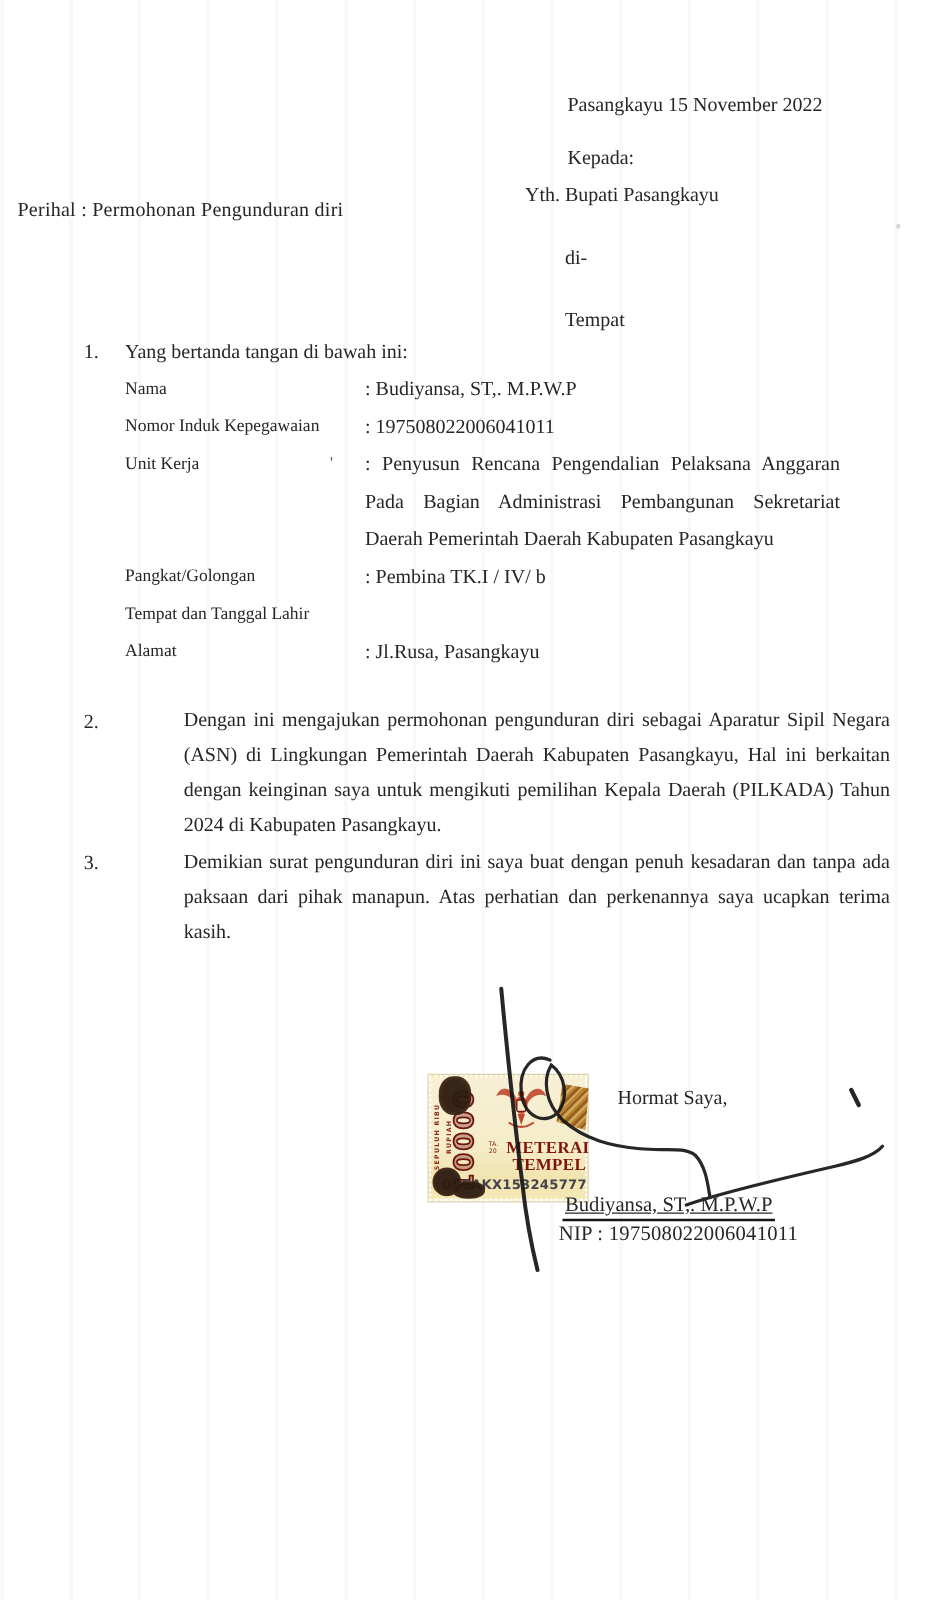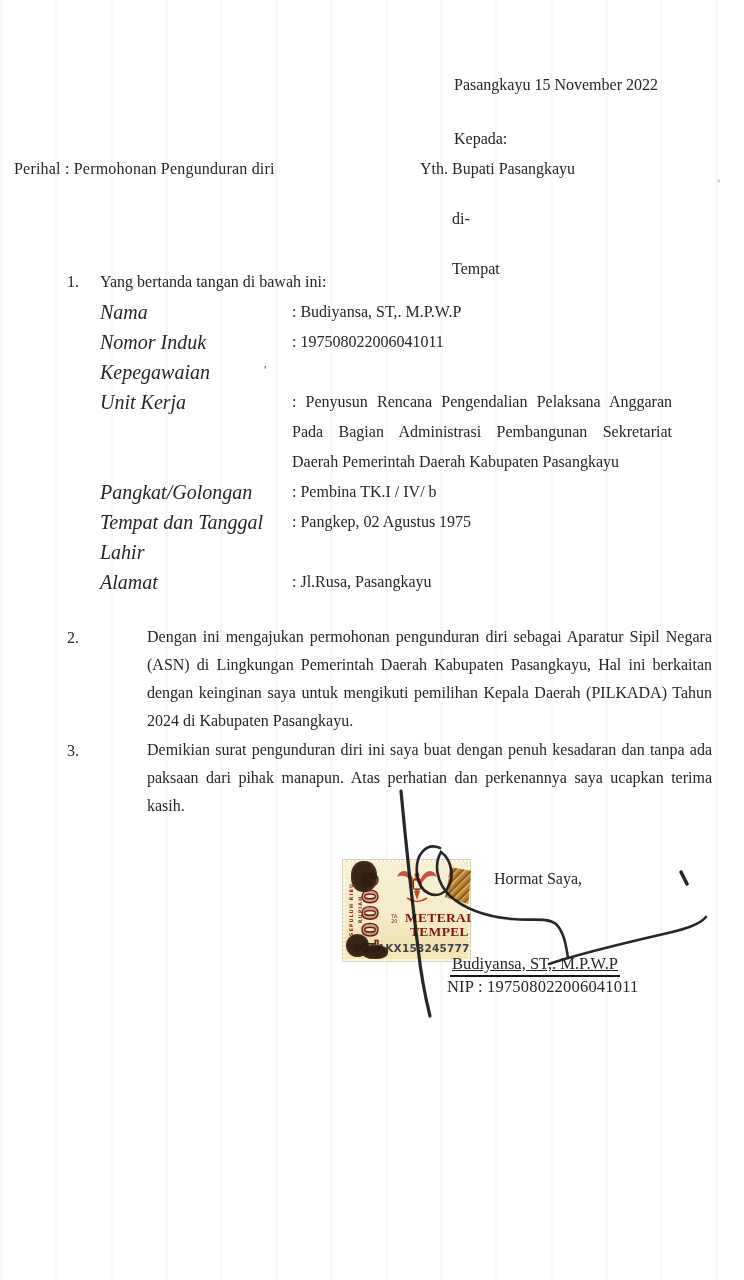--- a/index.html
+++ b/index.html
@@ -25,7 +25,7 @@
     background:#b9b9b9;opacity:.6;}
   
   .date{left:454px;top:70px;}
-  .recipient{left:420px;top:124px;}
+  .recipient{left:420px;top:112px;}
   .recipient div{font-size:16px;line-height:30px;white-space:nowrap;}
   .r-ind34{padding-left:34px;}
   .r-ind32{padding-left:32px;margin-top:20px;}

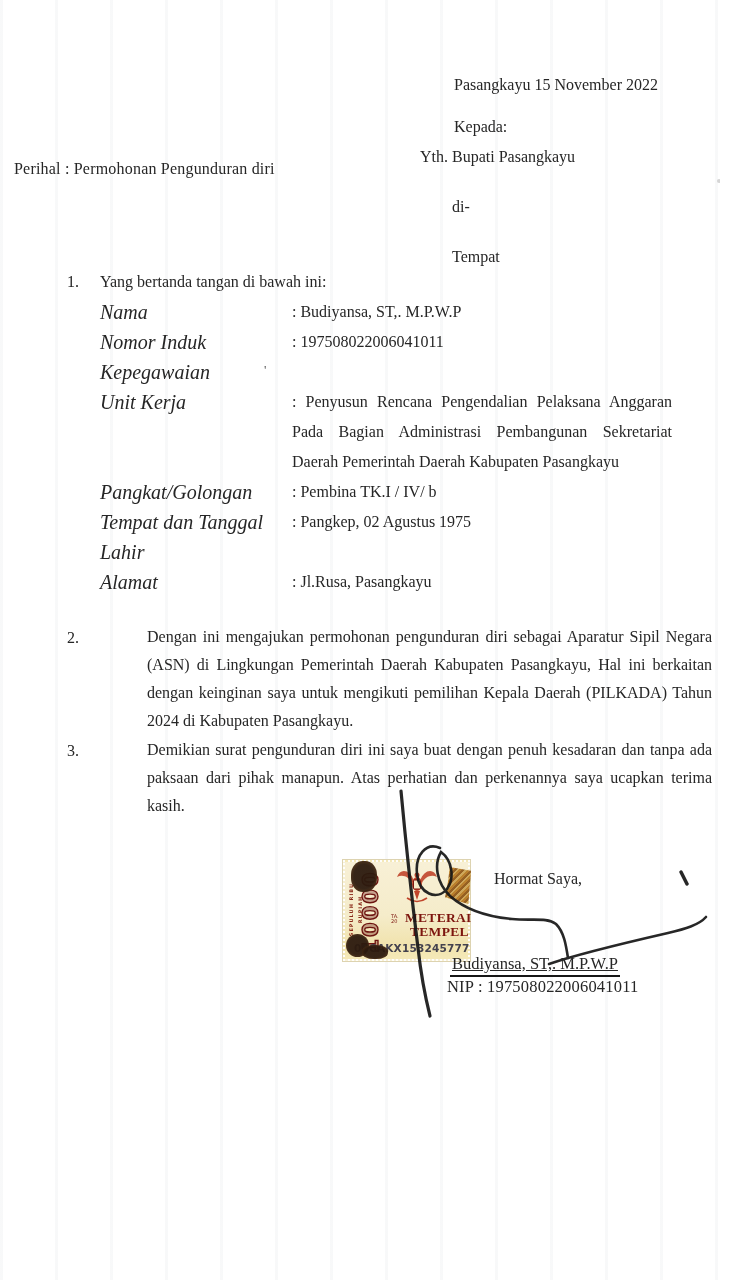--- a/index.html
+++ b/index.html
@@ -37,7 +37,7 @@
   .item .content{flex:1;}
   .intro{font-size:16px;line-height:30px;}
   .frow{display:flex;}
-  .frow .lbl{width:192px;flex:none;font-size:20px;line-height:30px;font-style:italic;}
+  .frow .lbl{width:192px;flex:none;font-size:14px;line-height:30px;}
   .frow .val{width:383px;font-size:16px;line-height:30px;}
   .frow .val.wrap{white-space:normal;width:380px;text-align:justify;}
   .para{font-size:16px;line-height:28px;text-align:justify;width:565px;margin-left:47px;}

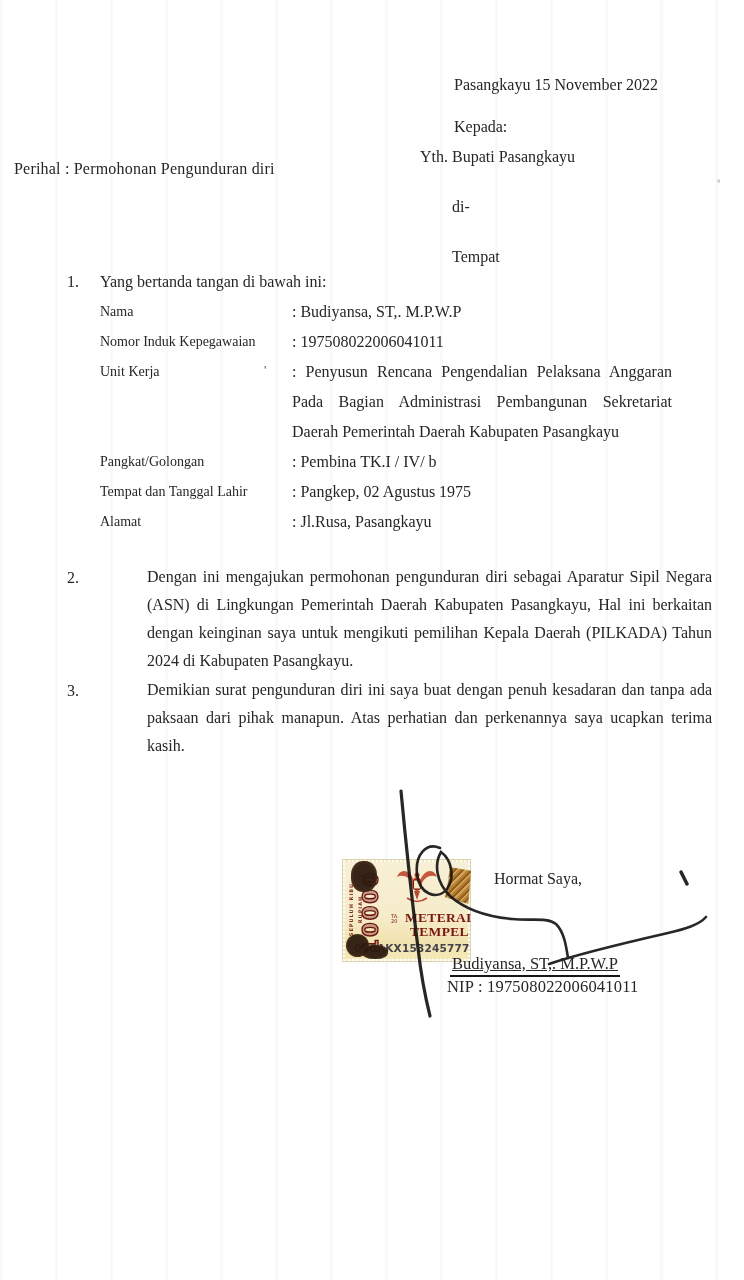--- a/index.html
+++ b/index.html
@@ -137,7 +137,6 @@
         </div>
         <div class="frow">
           <div class="lbl">Tempat dan Tanggal Lahir</div>
-          <div class="val">: Pangkep, 02 Agustus 1975</div>
         </div>
         <div class="frow">
           <div class="lbl">Alamat</div>

